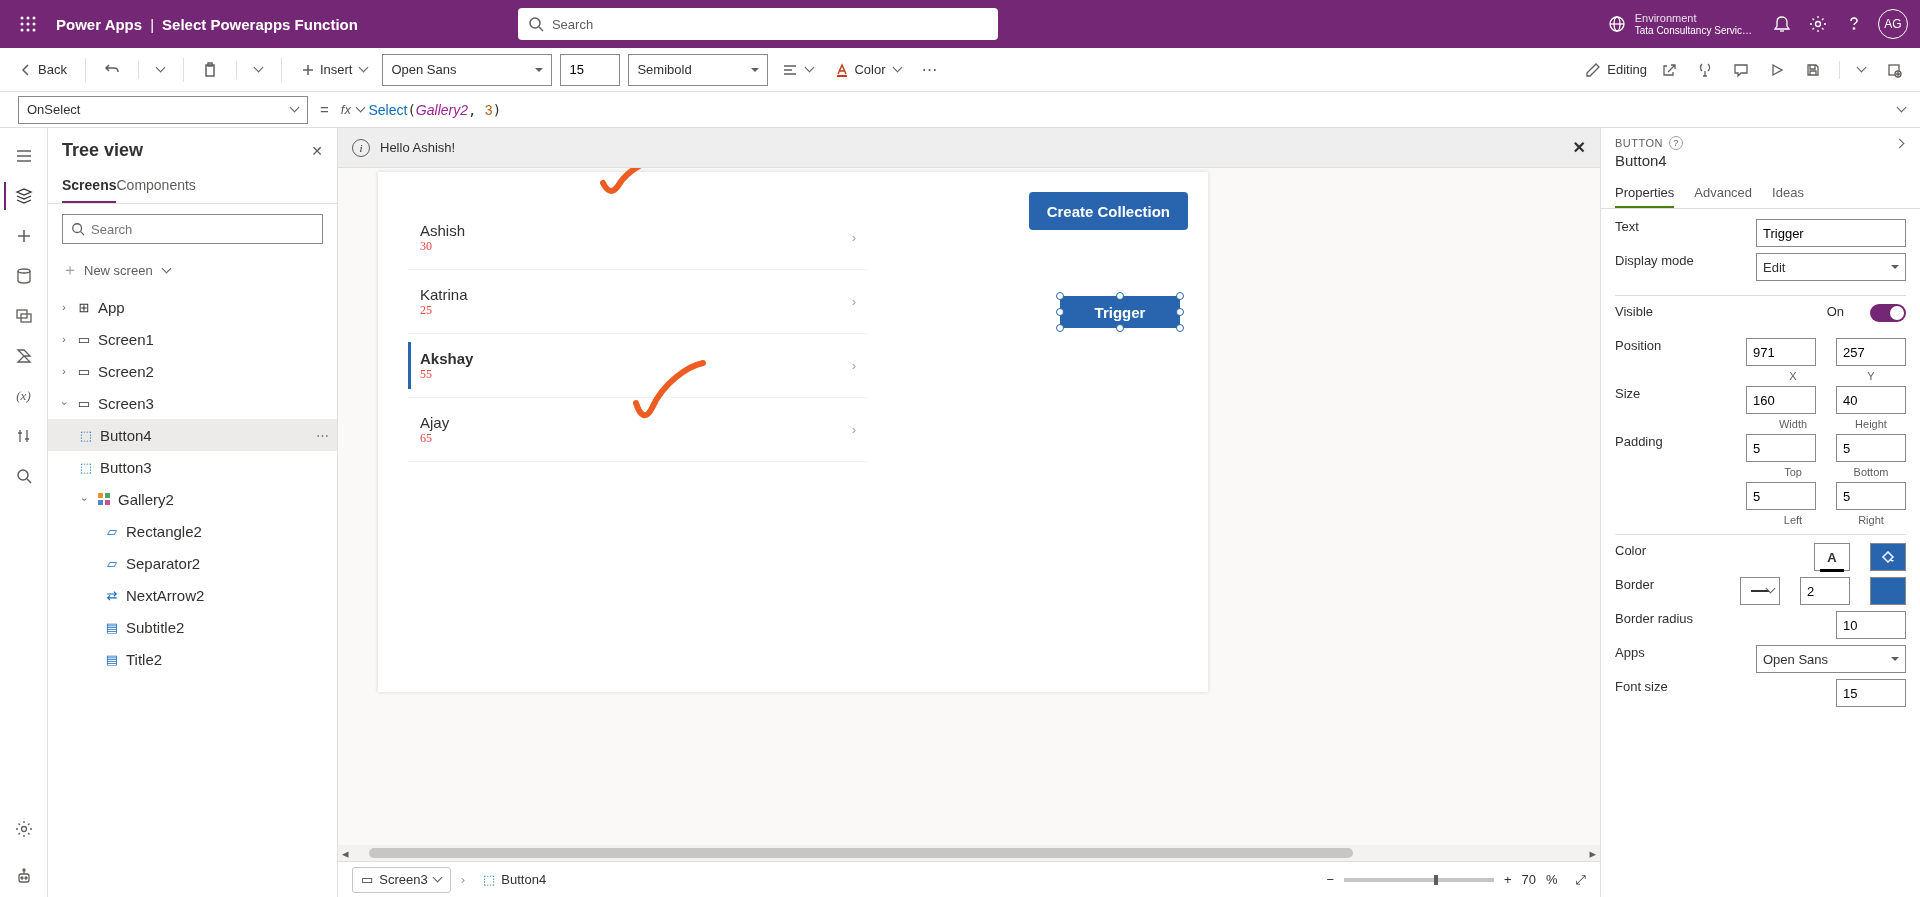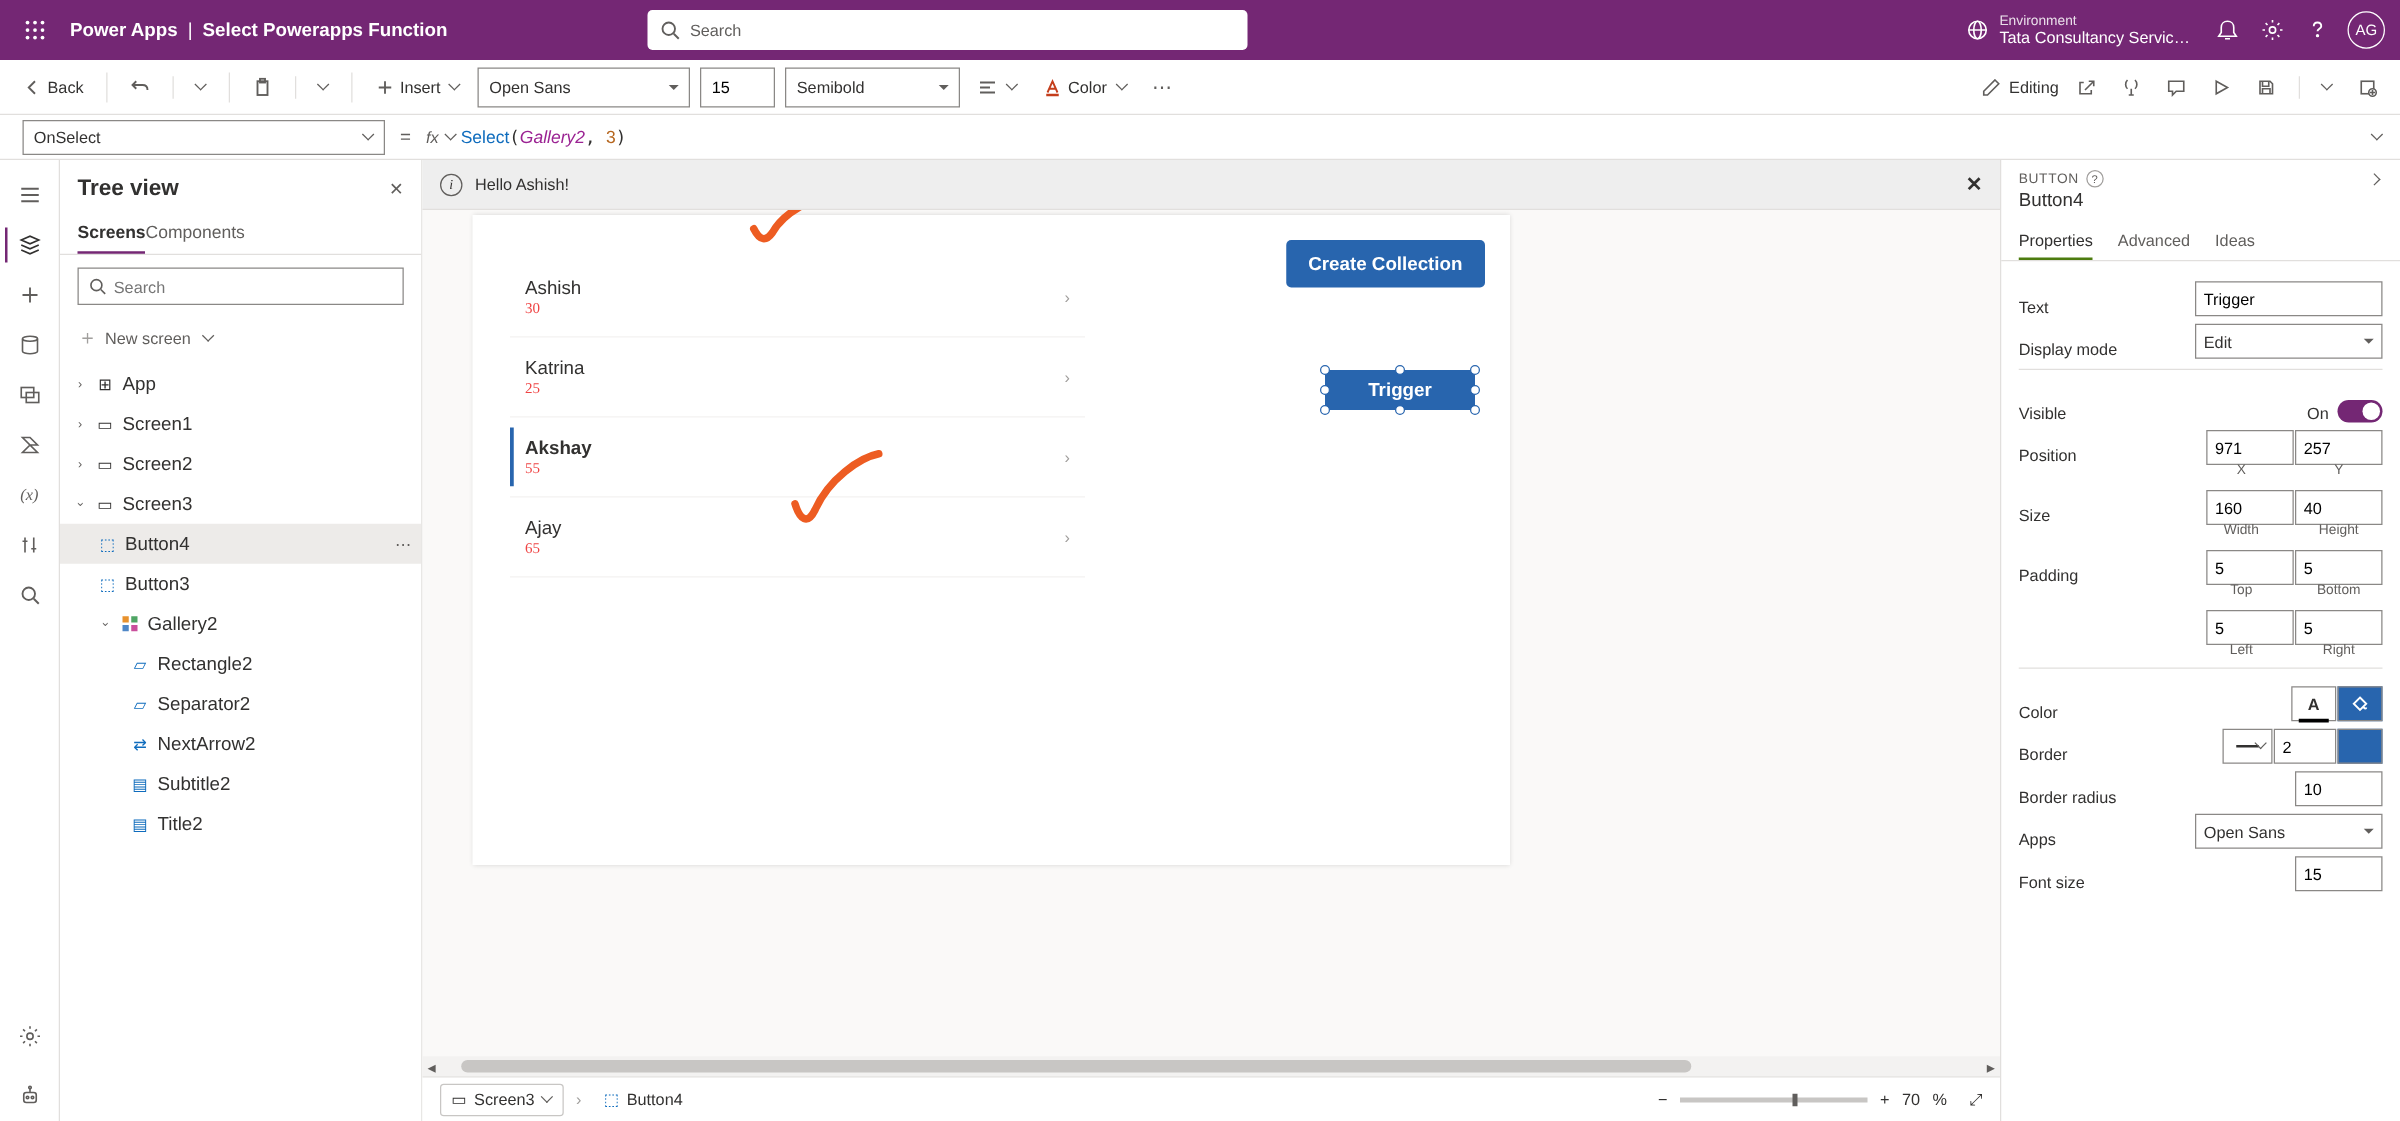--- a/index.html
+++ b/index.html
@@ -18,7 +18,7 @@
 .env-block { display: flex; align-items: center; margin-right: 12px; }
 .env-text { line-height: 1.1; }
 .env-label { font-size: 11px; opacity: .85; }
-.env-name { font-size: 13px; text-align: right; }
+.env-name { font-size: 10px; text-align: right; }
 .top-icon { width: 36px; height: 36px; display: flex; align-items: center; justify-content: center; cursor: pointer; }
 .top-icon svg { stroke: #fff; fill: none; }
 .avatar { width: 30px; height: 30px; border-radius: 50%; border: 1px solid #fff; display: flex; align-items: center; justify-content: center; font-size: 12px; margin-left: 6px; }

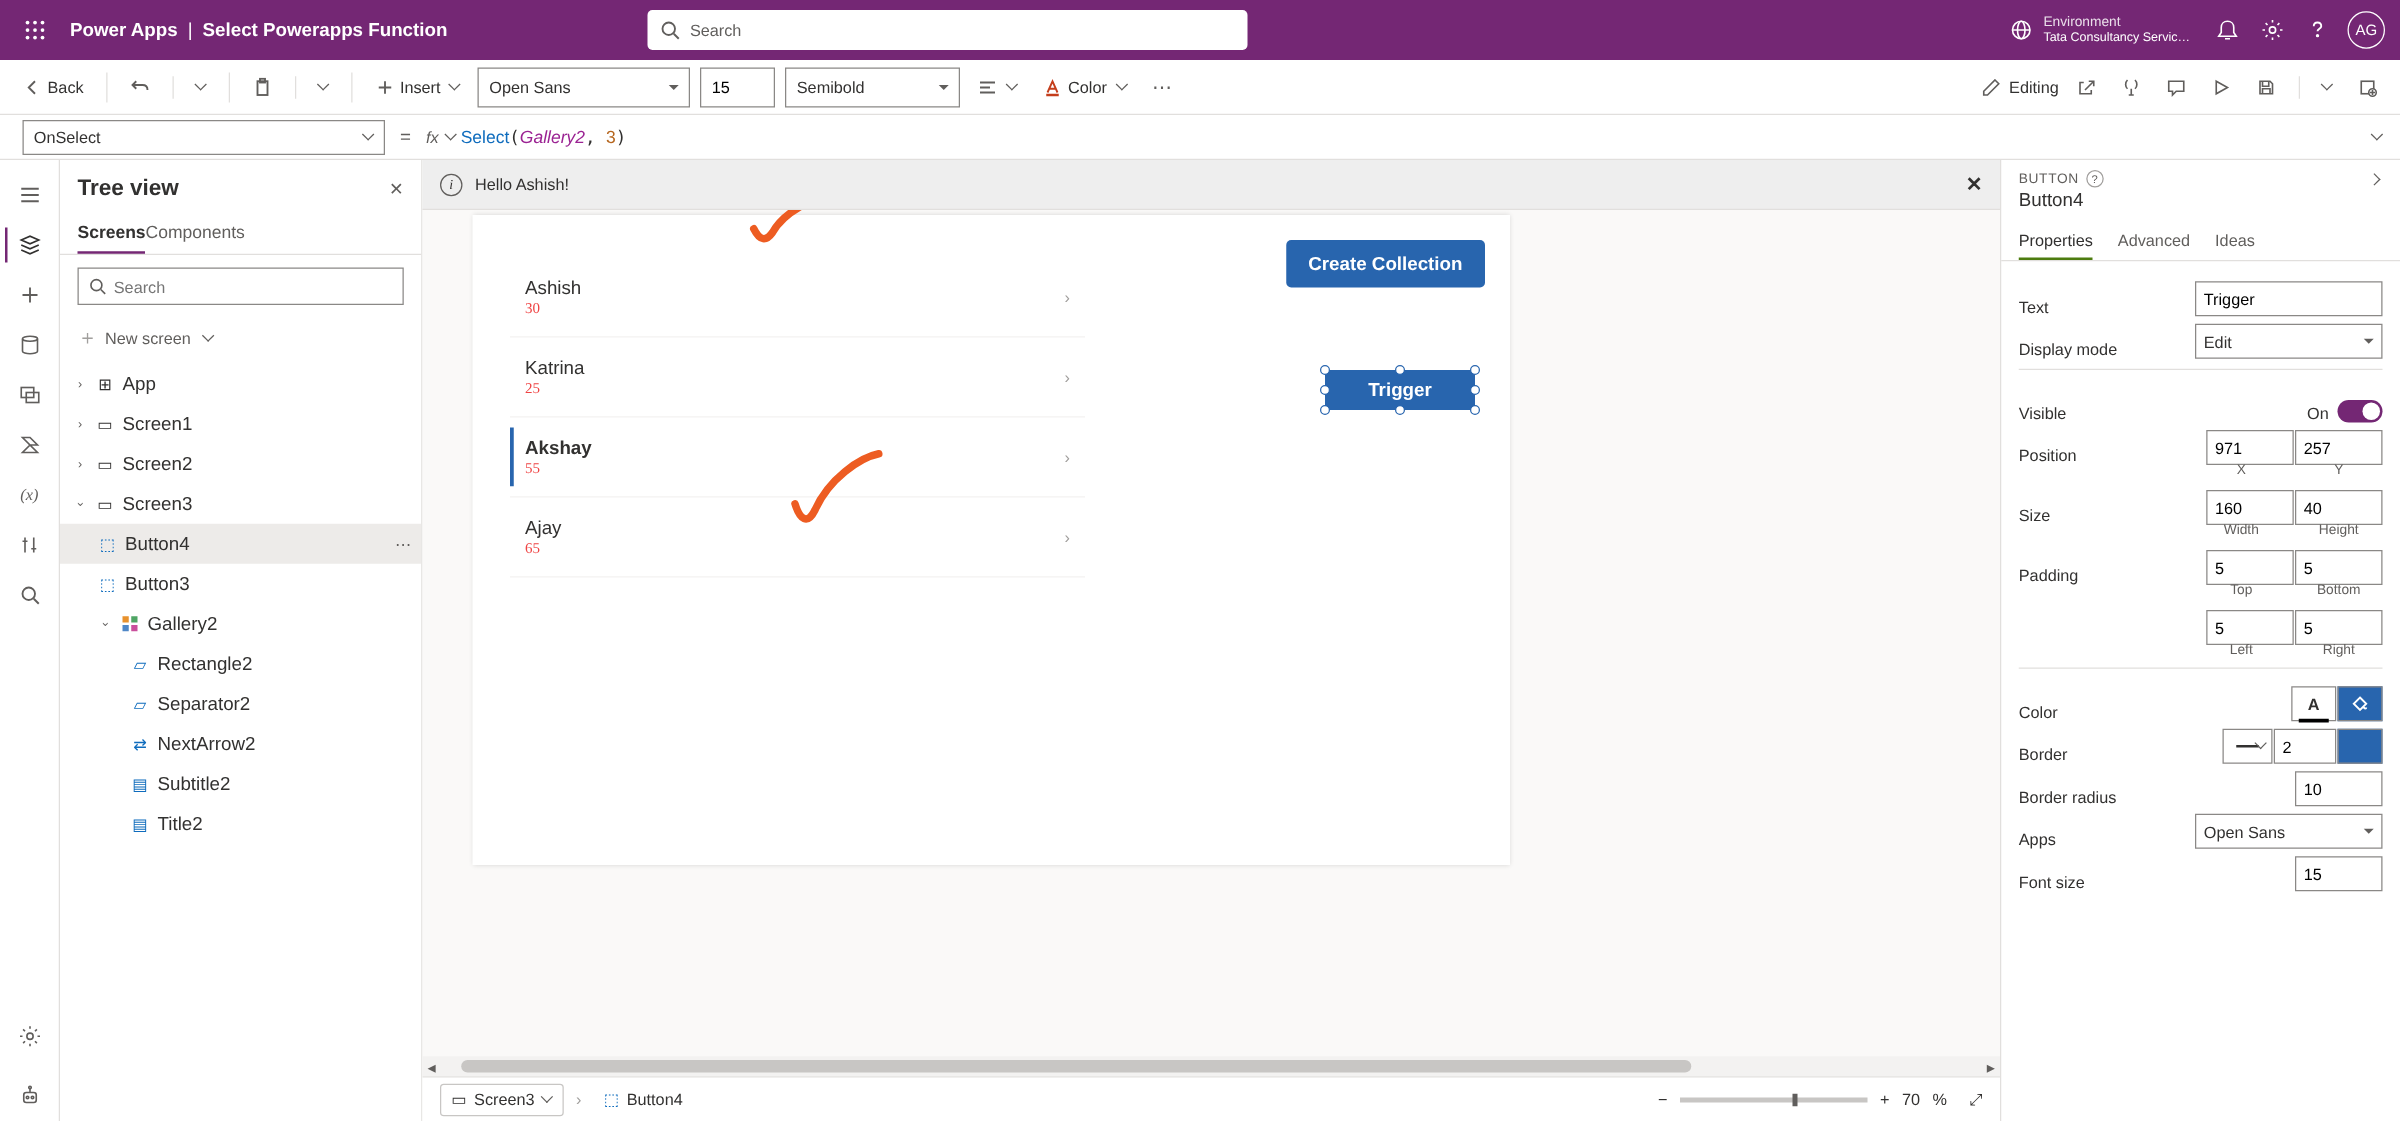--- a/index.html
+++ b/index.html
@@ -119,7 +119,7 @@
 .props-tab { padding: 6px 0; cursor: pointer; font-size: 13px; color: #605e5c; }
 .props-tab.active { color: #323130; border-bottom: 2px solid #4d7c0f; font-weight: 400; }
 .props-body { flex: 1; overflow-y: auto; padding: 10px 14px; }
-.prow { display: flex; align-items: flex-end; min-height: 34px; gap: 1px; }
+.prow { display: flex; align-items: flex-start; min-height: 34px; gap: 20px; }
 .prow .plabel { flex: 1; font-size: 13px; color: #323130; }
 .pinput { height: 28px; border: 1px solid #8a8886; padding: 0 6px; font-size: 13px; width: 150px; }
 .pselect { height: 28px; border: 1px solid #8a8886; padding: 0 25px 0 6px; font-size: 13px; width: 150px; position: relative; display: flex; align-items: center; cursor: pointer; }

